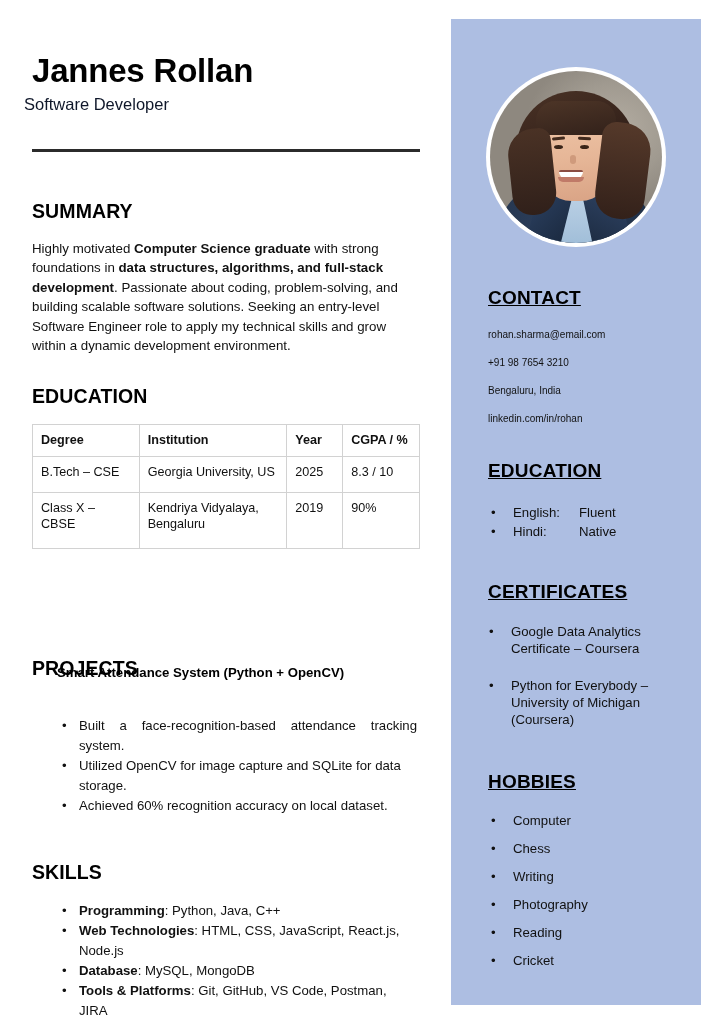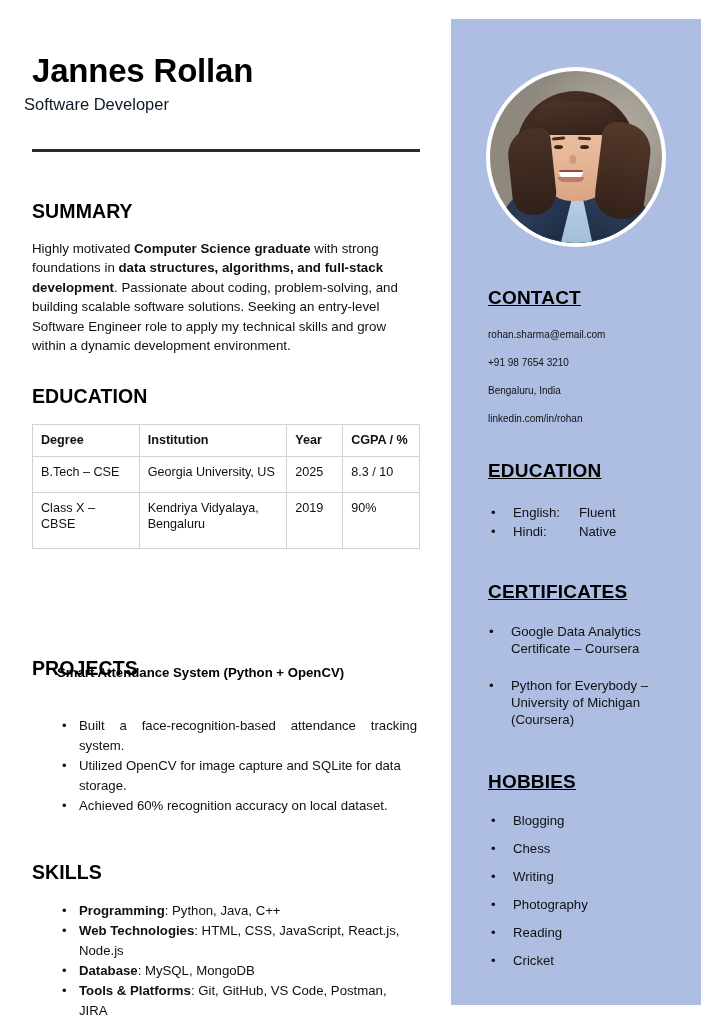--- a/index.html
+++ b/index.html
@@ -392,7 +392,7 @@
     <div class="sb-h" style="left:37px; top:752px">HOBBIES</div>
     <div class="sb-li" style="left:62px; top:793px">
       <span class="bul">•</span>
-      <span>Blogging</span>
+      <span>Computer</span>
     </div>
     <div class="sb-li" style="left:62px; top:821px">
       <span class="bul">•</span>

